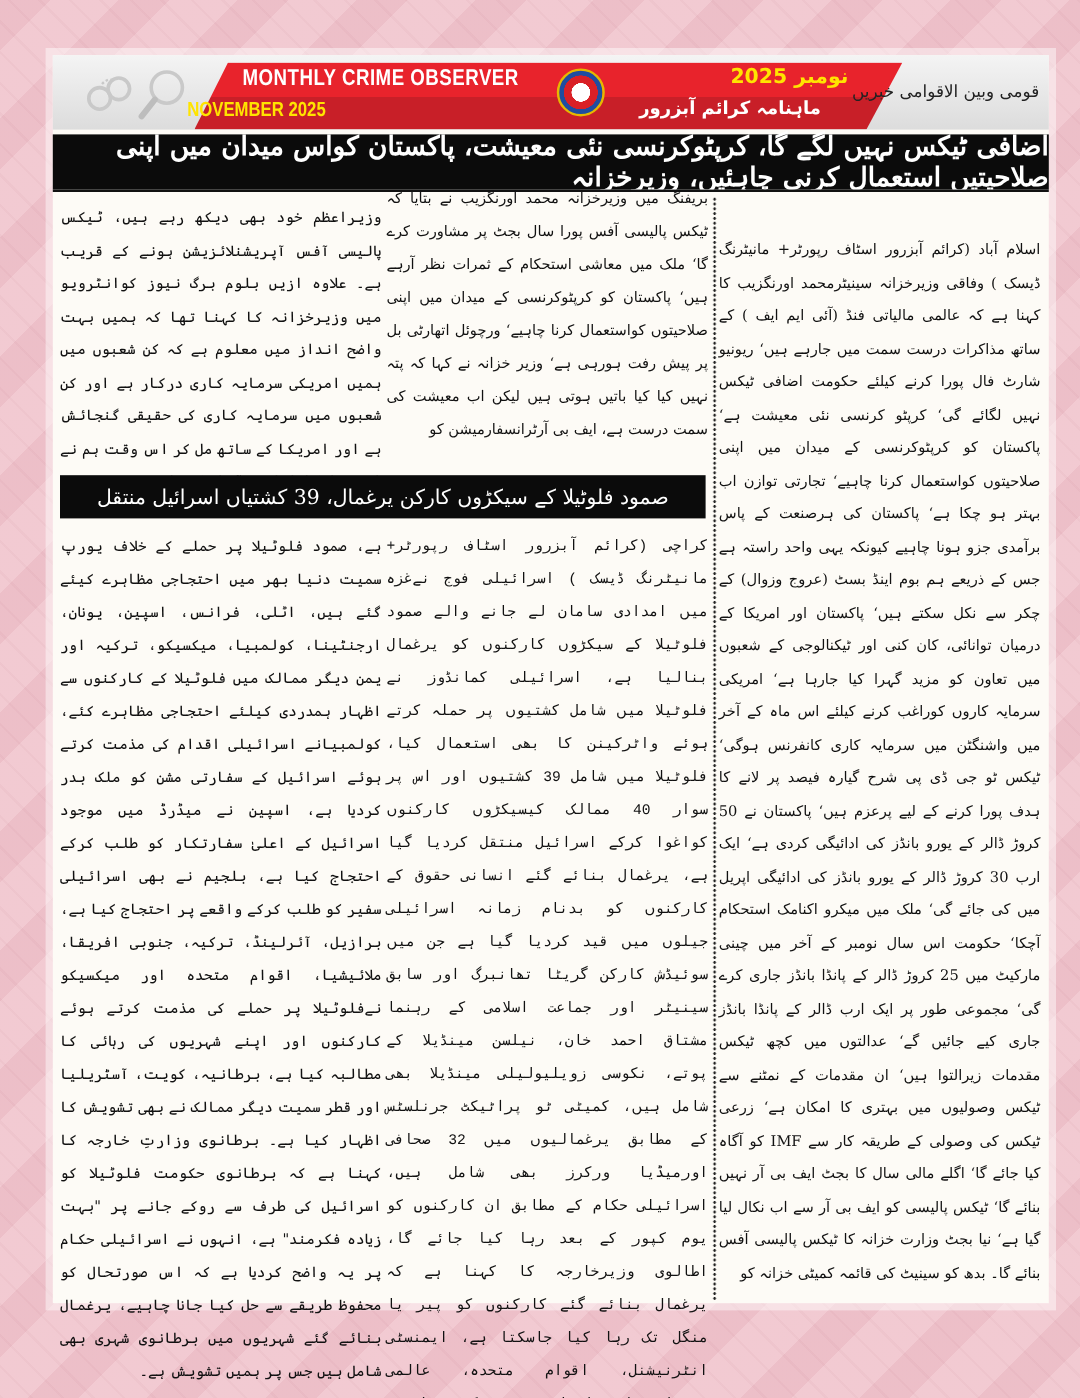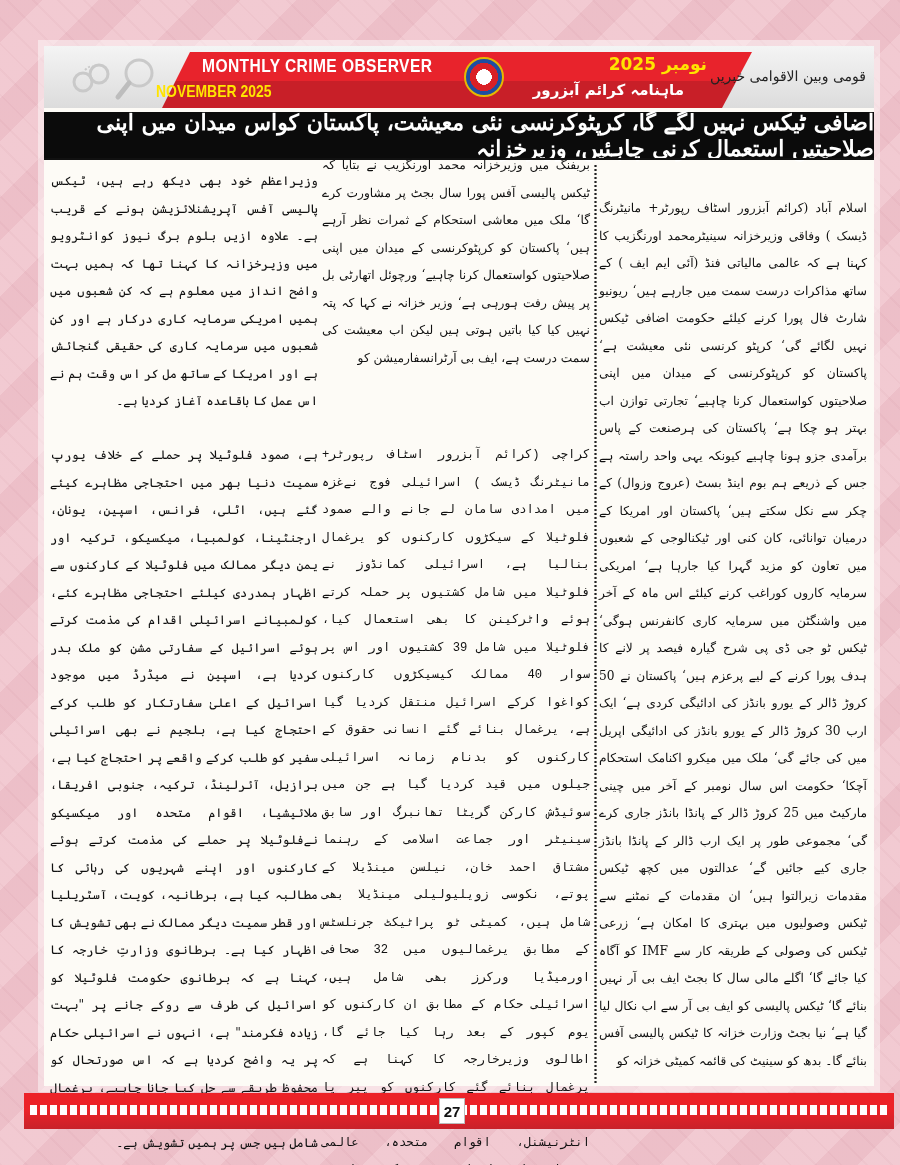--- a/index.html
+++ b/index.html
@@ -157,6 +157,9 @@
 
   <div class="dotted-v"></div>
 
+  <div class="sub-headline">
+    <span>صمود فلوٹیلا کے سیکڑوں کارکن یرغمال، 39 کشتیاں اسرائیل منتقل</span>
+  </div>
 
   <div class="col col-mid-bot">کراچی (کرائم آبزرور اسٹاف رپورٹر+ مانیٹرنگ ڈیسک ) اسرائیلی فوج نےغزہ میں امدادی سامان لے جانے والے صمود فلوٹیلا کے سیکڑوں کارکنوں کو یرغمال بنالیا ہے، اسرائیلی کمانڈوز نے فلوٹیلا میں شامل کشتیوں پر حملہ کرتے ہوئے واٹرکینن کا بھی استعمال کیا، فلوٹیلا میں شامل 39 کشتیوں اور اس پر سوار 40 ممالک کیسیکڑوں کارکنوں کواغوا کرکے اسرائیل منتقل کردیا گیا ہے، یرغمال بنائے گئے انسانی حقوق کے کارکنوں کو بدنام زمانہ اسرائیلی جیلوں میں قید کردیا گیا ہے جن میں سوئیڈش کارکن گریٹا تھانبرگ اور سابق سینیٹر اور جماعت اسلامی کے رہنما مشتاق احمد خان، نیلسن مینڈیلا کے پوتے، نکوسی زویلیولیلی مینڈیلا بھی شامل ہیں، کمیٹی ٹو پراٹیکٹ جرنلسٹس کے مطابق یرغمالیوں میں 32 صحافی اورمیڈیا ورکرز بھی شامل ہیں، اسرائیلی حکام کے مطابق ان کارکنوں کو یوم کپور کے بعد رہا کیا جائے گا، اطالوی وزیرخارجہ کا کہنا ہے کہ یرغمال بنائے گئے کارکنوں کو پیر یا منگل تک رہا کیا جاسکتا ہے، ایمنسٹی انٹرنیشنل، اقوام متحدہ، عالمی رہنماؤں اور انسانی حقوق کی تنظیموں نے صمود فلوٹیلا پر اسرائیلی حملےاور قافلے کو روکنے کی مذمت کرتے ہوئے اس اقدام کو "غیر قانونی" قرار دیا</div>
   <div class="col col-left-bot">ہے، صمود فلوٹیلا پر حملے کے خلاف یورپ سمیت دنیا بھر میں احتجاجی مظاہرے کیئے گئے ہیں، اٹلی، فرانس، اسپین، یونان، ارجنٹینا، کولمبیا، میکسیکو، ترکیہ اور یمن دیگر ممالک میں فلوٹیلا کے کارکنوں سے اظہار ہمدردی کیلئے احتجاجی مظاہرے کئے، کولمبیانے اسرائیلی اقدام کی مذمت کرتے ہوئے اسرائیل کے سفارتی مشن کو ملک بدر کردیا ہے، اسپین نے میڈرڈ میں موجود اسرائیل کے اعلیٰ سفارتکار کو طلب کرکے احتجاج کیا ہے، بلجیم نے بھی اسرائیلی سفیر کو طلب کرکے واقعے پر احتجاج کیا ہے، برازیل، آئرلینڈ، ترکیہ، جنوبی افریقا، ملائیشیا، اقوام متحدہ اور میکسیکو نےفلوٹیلا پر حملے کی مذمت کرتے ہوئے کارکنوں اور اپنے شہریوں کی رہائی کا مطالبہ کیا ہے، برطانیہ، کویت، آسٹریلیا اور قطر سمیت دیگر ممالک نے بھی تشویش کا اظہار کیا ہے۔ برطانوی وزارتِ خارجہ کا کہنا ہے کہ برطانوی حکومت فلوٹیلا کو اسرائیل کی طرف سے روکے جانے پر "بہت زیادہ فکرمند" ہے، انہوں نے اسرائیلی حکام پر یہ واضح کردیا ہے کہ اس صورتحال کو محفوظ طریقے سے حل کیا جانا چاہیے، یرغمال بنائے گئے شہریوں میں برطانوی شہری بھی شامل ہیں جس پر ہمیں تشویش ہے۔</div>

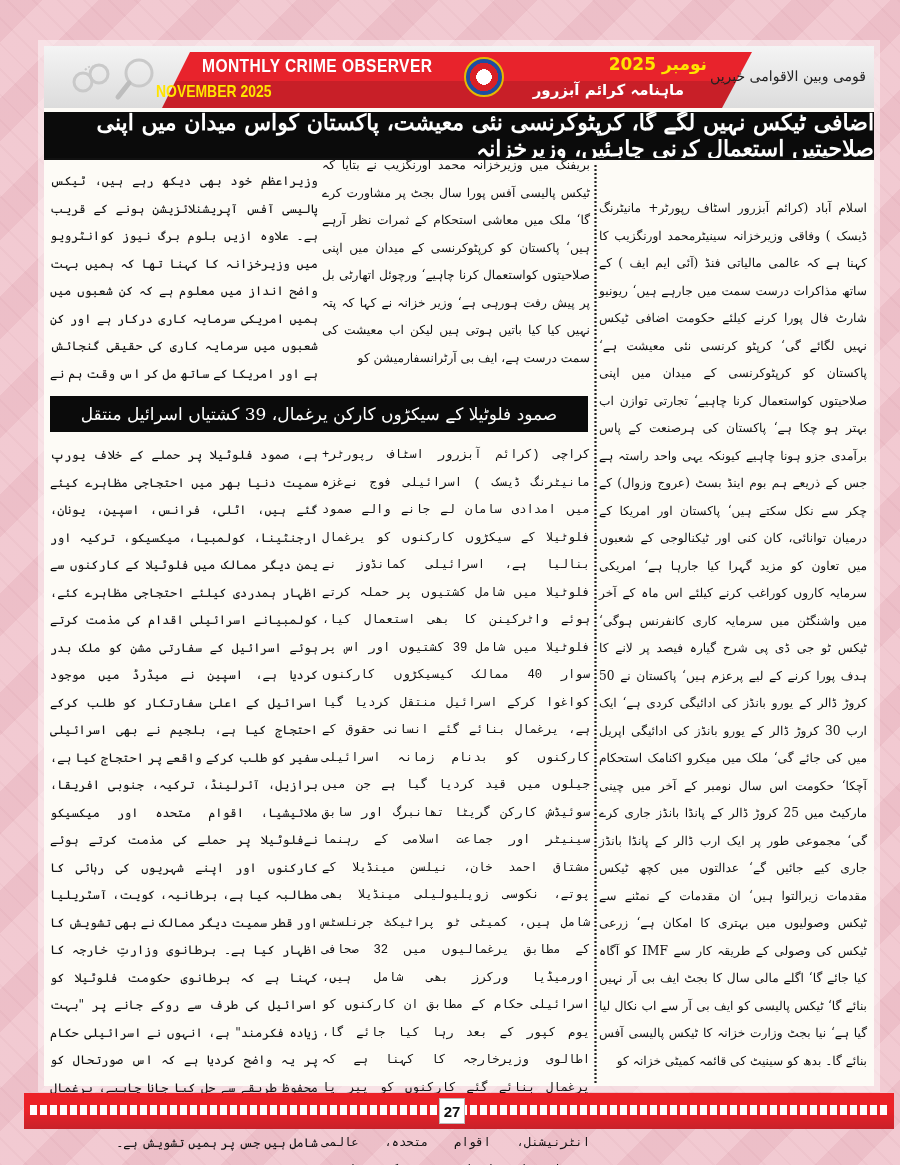--- a/index.html
+++ b/index.html
@@ -164,10 +164,6 @@
   <div class="col col-mid-bot">کراچی (کرائم آبزرور اسٹاف رپورٹر+ مانیٹرنگ ڈیسک ) اسرائیلی فوج نےغزہ میں امدادی سامان لے جانے والے صمود فلوٹیلا کے سیکڑوں کارکنوں کو یرغمال بنالیا ہے، اسرائیلی کمانڈوز نے فلوٹیلا میں شامل کشتیوں پر حملہ کرتے ہوئے واٹرکینن کا بھی استعمال کیا، فلوٹیلا میں شامل 39 کشتیوں اور اس پر سوار 40 ممالک کیسیکڑوں کارکنوں کواغوا کرکے اسرائیل منتقل کردیا گیا ہے، یرغمال بنائے گئے انسانی حقوق کے کارکنوں کو بدنام زمانہ اسرائیلی جیلوں میں قید کردیا گیا ہے جن میں سوئیڈش کارکن گریٹا تھانبرگ اور سابق سینیٹر اور جماعت اسلامی کے رہنما مشتاق احمد خان، نیلسن مینڈیلا کے پوتے، نکوسی زویلیولیلی مینڈیلا بھی شامل ہیں، کمیٹی ٹو پراٹیکٹ جرنلسٹس کے مطابق یرغمالیوں میں 32 صحافی اورمیڈیا ورکرز بھی شامل ہیں، اسرائیلی حکام کے مطابق ان کارکنوں کو یوم کپور کے بعد رہا کیا جائے گا، اطالوی وزیرخارجہ کا کہنا ہے کہ یرغمال بنائے گئے کارکنوں کو پیر یا منگل تک رہا کیا جاسکتا ہے، ایمنسٹی انٹرنیشنل، اقوام متحدہ، عالمی رہنماؤں اور انسانی حقوق کی تنظیموں نے صمود فلوٹیلا پر اسرائیلی حملےاور قافلے کو روکنے کی مذمت کرتے ہوئے اس اقدام کو "غیر قانونی" قرار دیا</div>
   <div class="col col-left-bot">ہے، صمود فلوٹیلا پر حملے کے خلاف یورپ سمیت دنیا بھر میں احتجاجی مظاہرے کیئے گئے ہیں، اٹلی، فرانس، اسپین، یونان، ارجنٹینا، کولمبیا، میکسیکو، ترکیہ اور یمن دیگر ممالک میں فلوٹیلا کے کارکنوں سے اظہار ہمدردی کیلئے احتجاجی مظاہرے کئے، کولمبیانے اسرائیلی اقدام کی مذمت کرتے ہوئے اسرائیل کے سفارتی مشن کو ملک بدر کردیا ہے، اسپین نے میڈرڈ میں موجود اسرائیل کے اعلیٰ سفارتکار کو طلب کرکے احتجاج کیا ہے، بلجیم نے بھی اسرائیلی سفیر کو طلب کرکے واقعے پر احتجاج کیا ہے، برازیل، آئرلینڈ، ترکیہ، جنوبی افریقا، ملائیشیا، اقوام متحدہ اور میکسیکو نےفلوٹیلا پر حملے کی مذمت کرتے ہوئے کارکنوں اور اپنے شہریوں کی رہائی کا مطالبہ کیا ہے، برطانیہ، کویت، آسٹریلیا اور قطر سمیت دیگر ممالک نے بھی تشویش کا اظہار کیا ہے۔ برطانوی وزارتِ خارجہ کا کہنا ہے کہ برطانوی حکومت فلوٹیلا کو اسرائیل کی طرف سے روکے جانے پر "بہت زیادہ فکرمند" ہے، انہوں نے اسرائیلی حکام پر یہ واضح کردیا ہے کہ اس صورتحال کو محفوظ طریقے سے حل کیا جانا چاہیے، یرغمال بنائے گئے شہریوں میں برطانوی شہری بھی شامل ہیں جس پر ہمیں تشویش ہے۔</div>
 
-  <div class="footer">
-    <div class="footer-dashes"></div>
-    <div class="page-num">27</div>
-  </div>
 </div>
 
 </body></html>

